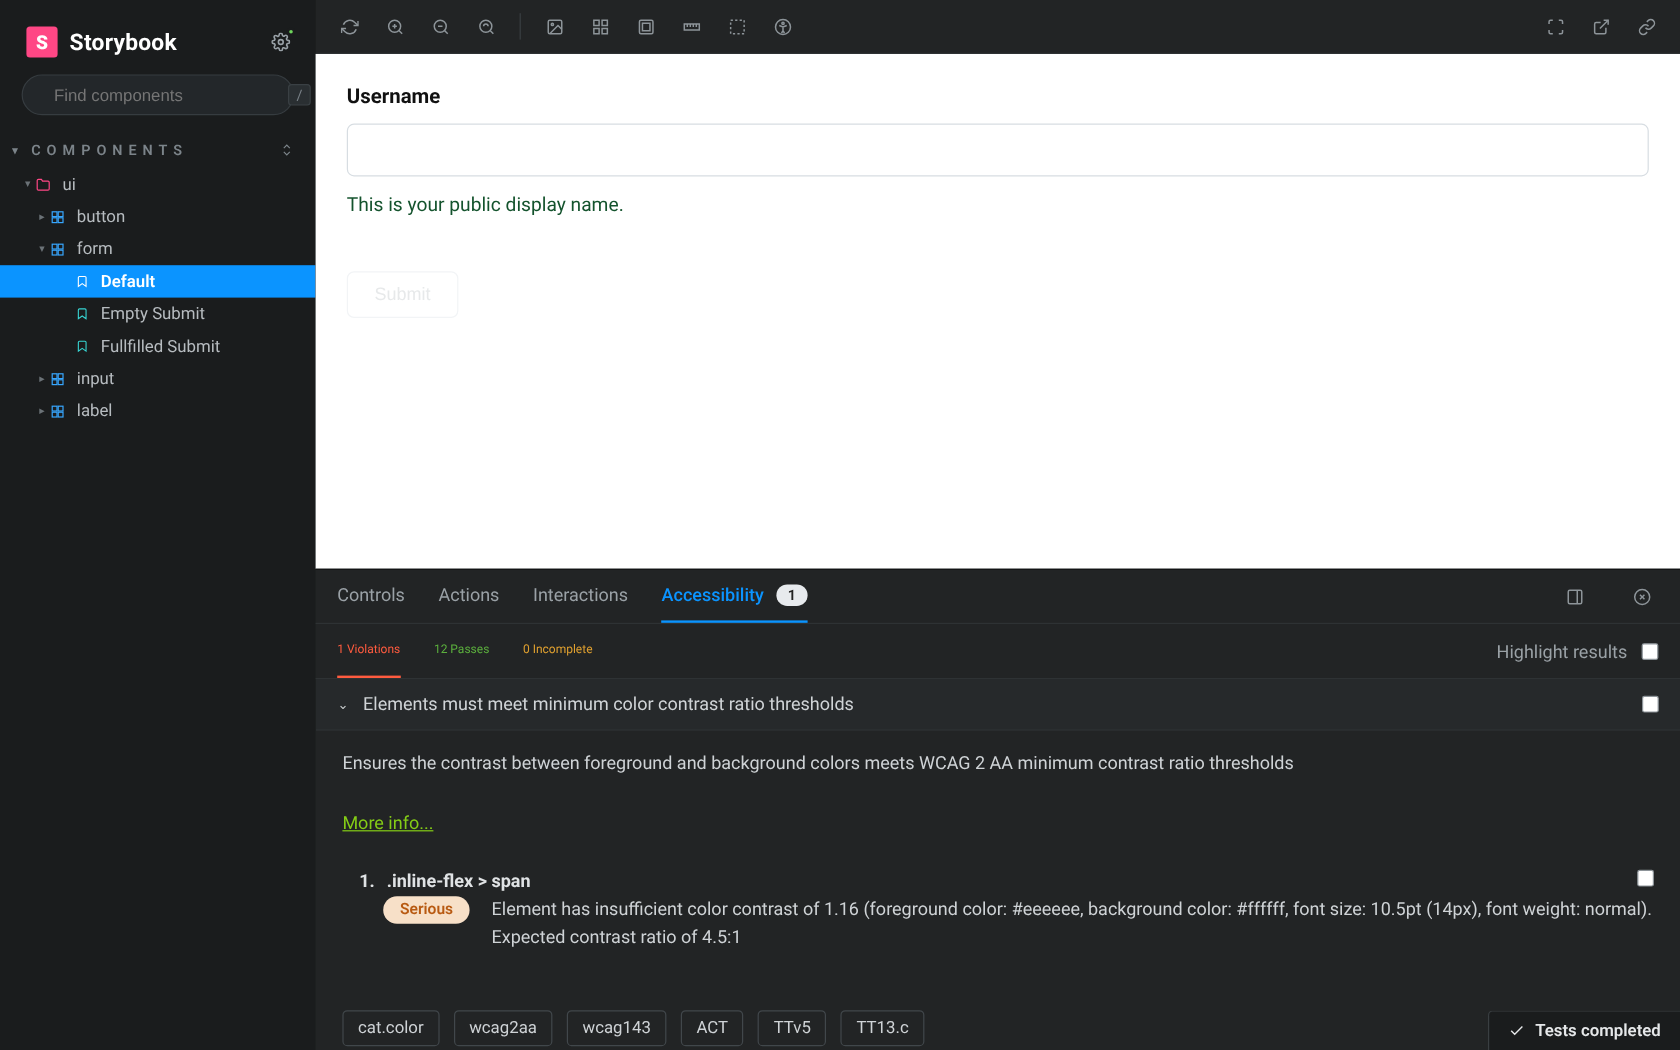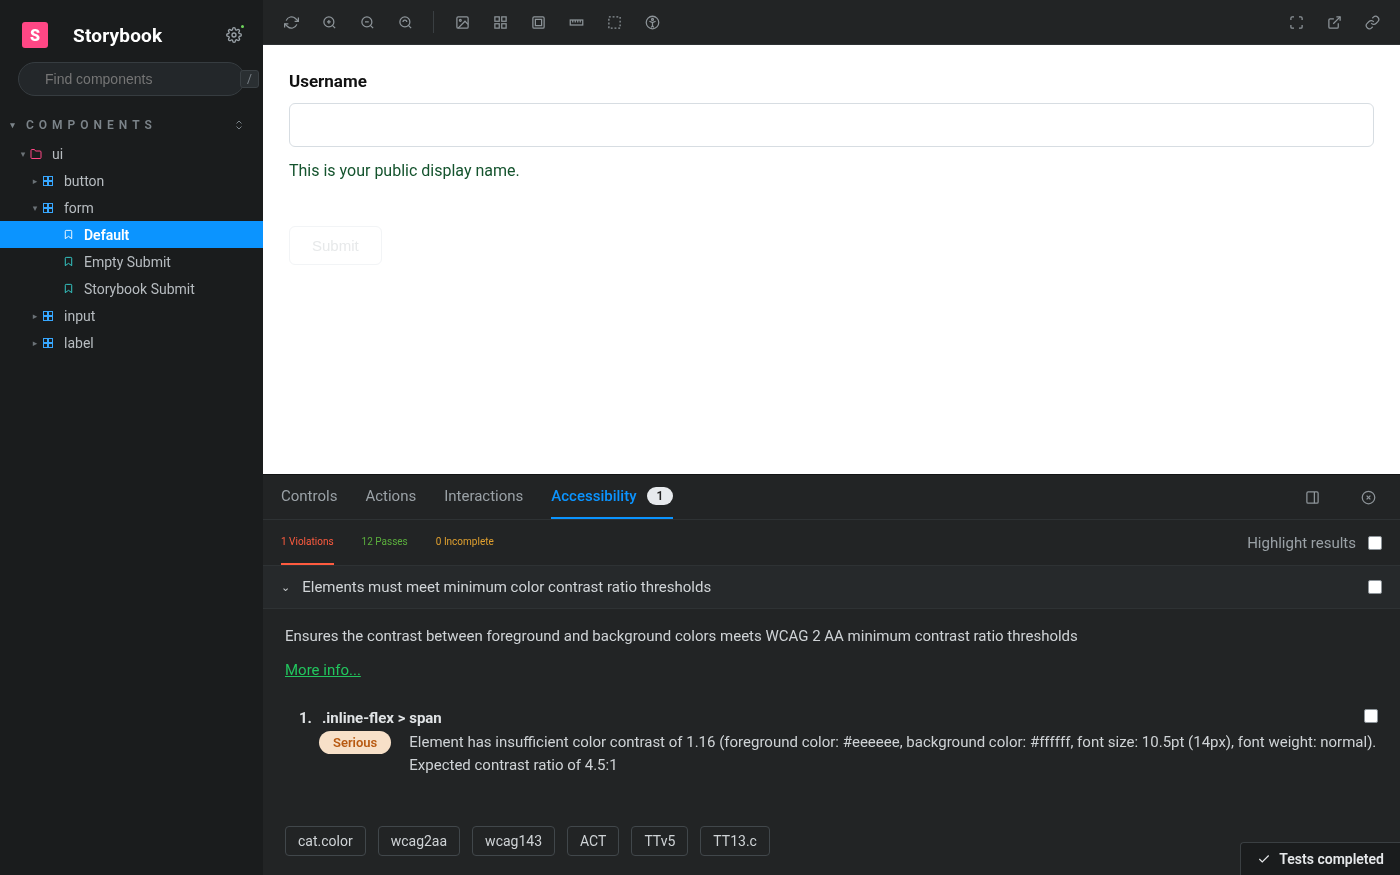--- a/index.html
+++ b/index.html
@@ -49,7 +49,6 @@
     font-weight: 700;
     font-size: 19px;
     letter-spacing: 0.2px;
-    margin-left: 15px;
   }
   .gear-wrap {
     position: relative;

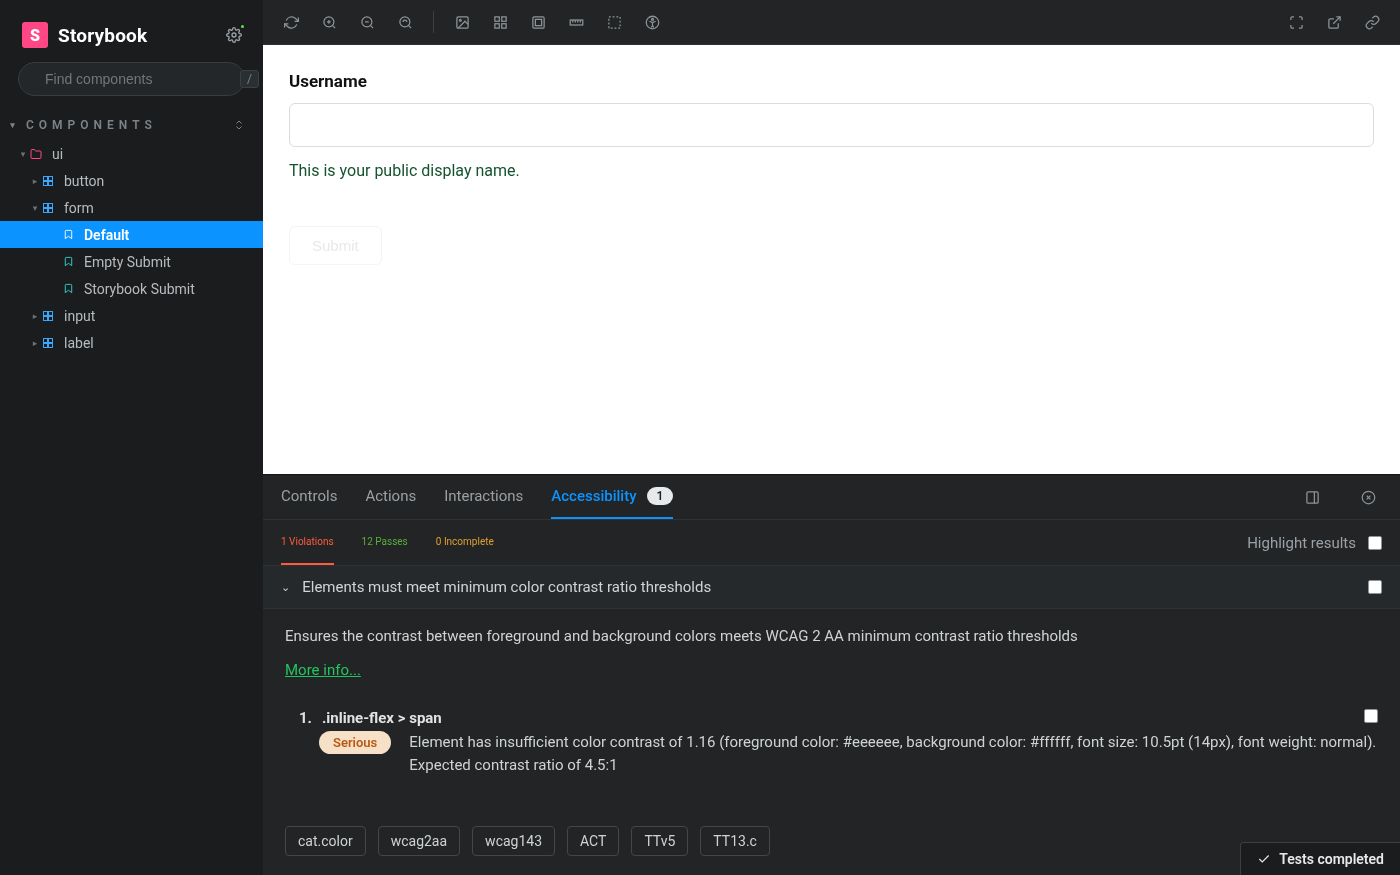--- a/index.html
+++ b/index.html
@@ -411,7 +411,7 @@
             <path d="M19 21l-7-5-7 5V5a2 2 0 0 1 2-2h10a2 2 0 0 1 2 2z"></path>
           </svg>
         </span>
-      <span class="lbl">Storybook Submit</span>
+      <span class="lbl">Fullfilled Submit</span>
     </div>
     <div class="tree-row l1">
       <span class="exp">▸</span>

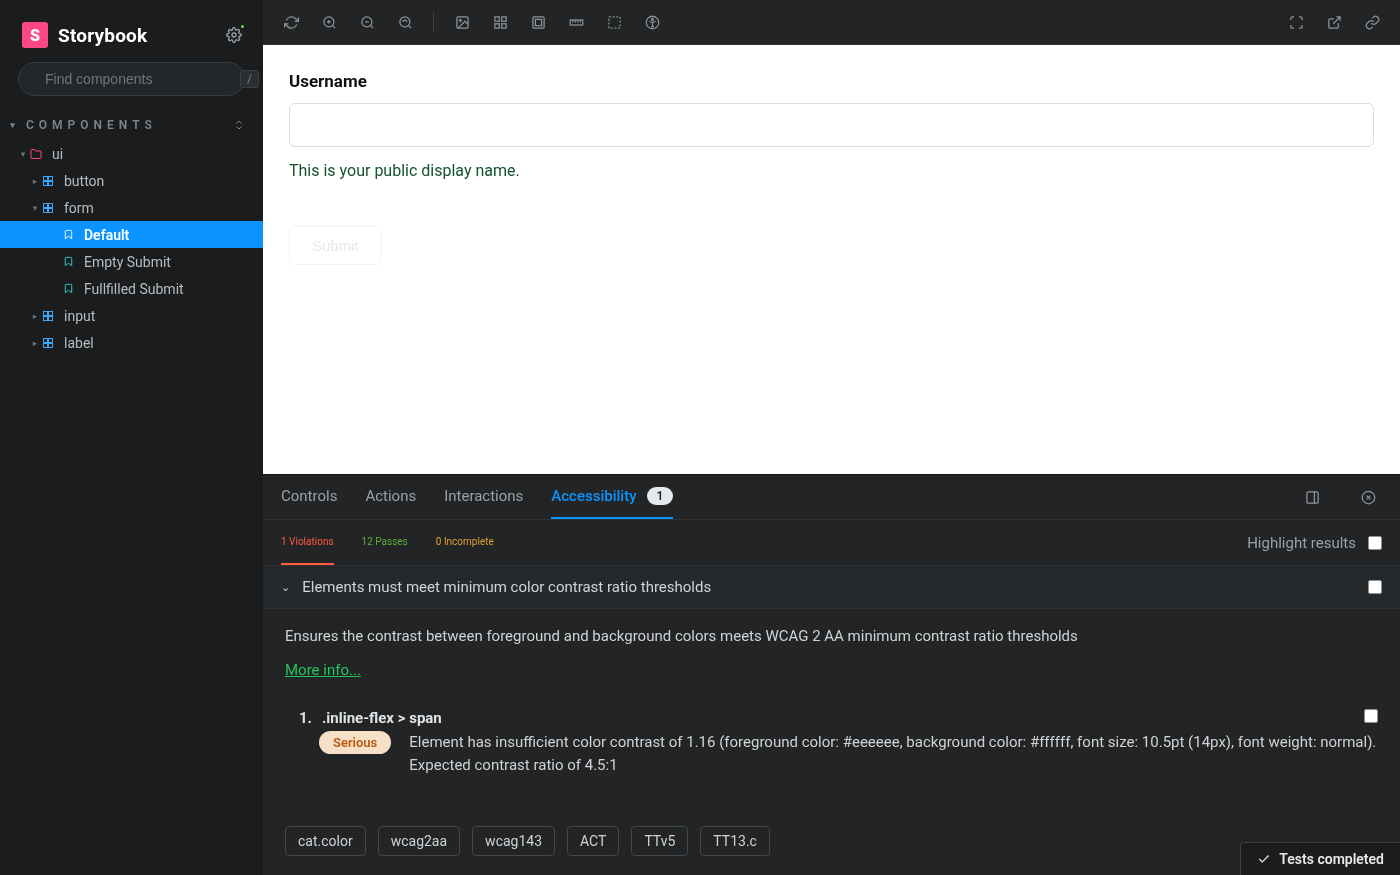--- a/index.html
+++ b/index.html
@@ -269,7 +269,7 @@
   .viol-header .chev2 { color:#c9cdcf; font-size:11px; }
   .viol-header .t { color:#d0d4d7; font-size:15px; }
   .viol-detail { padding: 18px 22px 20px 22px; color:#cfd3d6; font-size:15px; }
-  .viol-detail .more { text-decoration: underline; color:#22c55e; cursor:pointer; display:inline-block; margin-top:16px; }
+  .viol-detail .more { text-decoration: underline; color:#84cc16; cursor:pointer; display:inline-block; margin-top:32px; }
   .node-row {
     display:flex; align-items:flex-start;
     margin-top: 30px;

